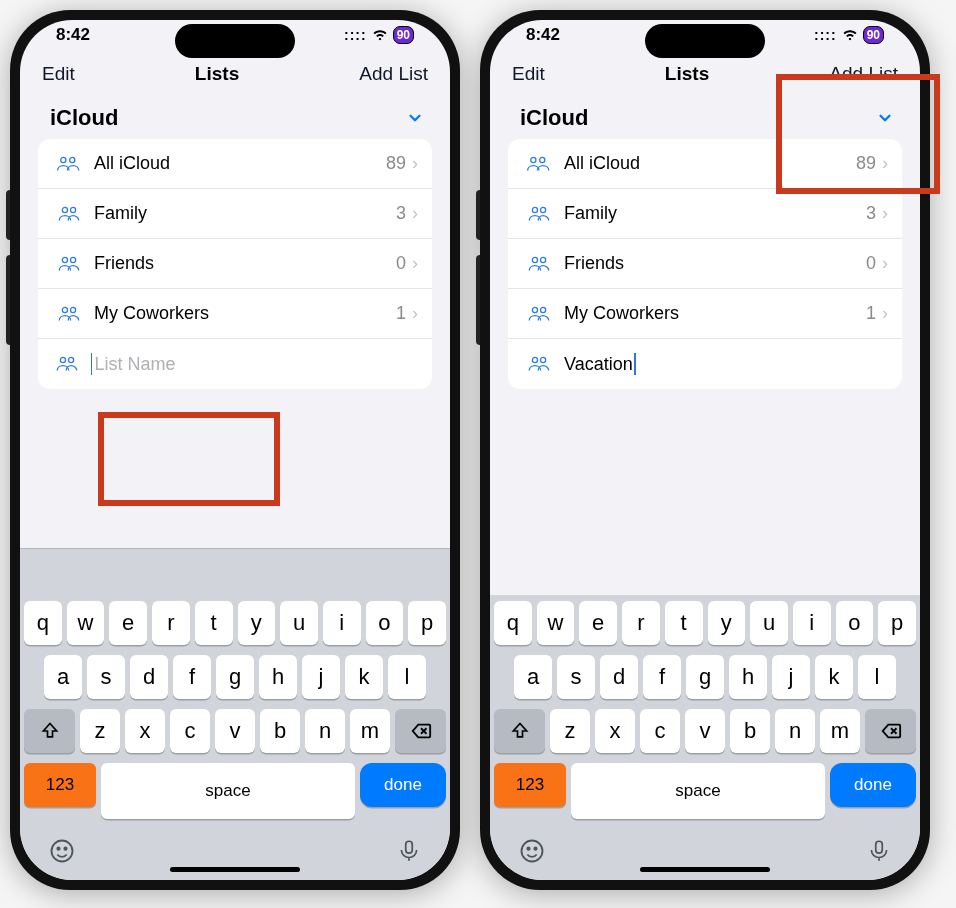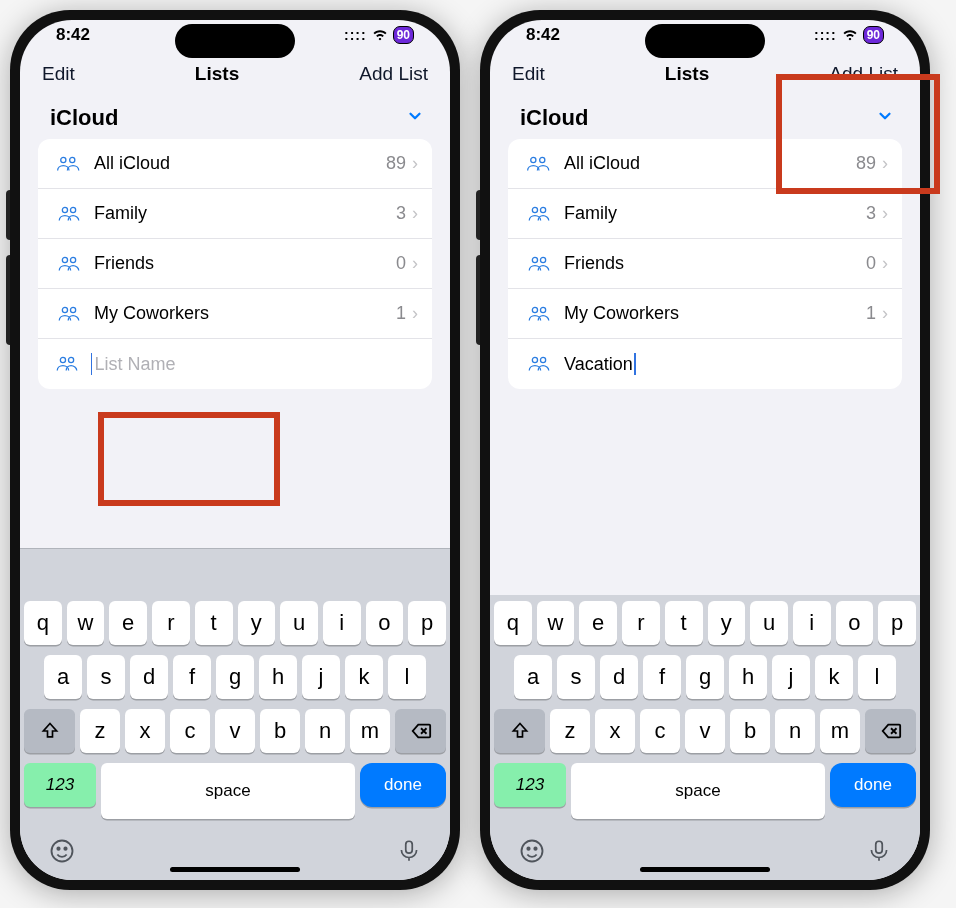--- a/index.html
+++ b/index.html
@@ -78,7 +78,7 @@
   .nav-btn { color:#0f172a; font-size:19px; }
   .nav-title { font-weight:600; font-size:19px; color:#000; }
   .section-header {
-    display:flex; justify-content:space-between; align-items:center;
+    display:flex; justify-content:space-between; align-items:flex-end;
     padding: 10px 26px 8px 30px;
     font-size:22px; font-weight:700; color:#000;
   }

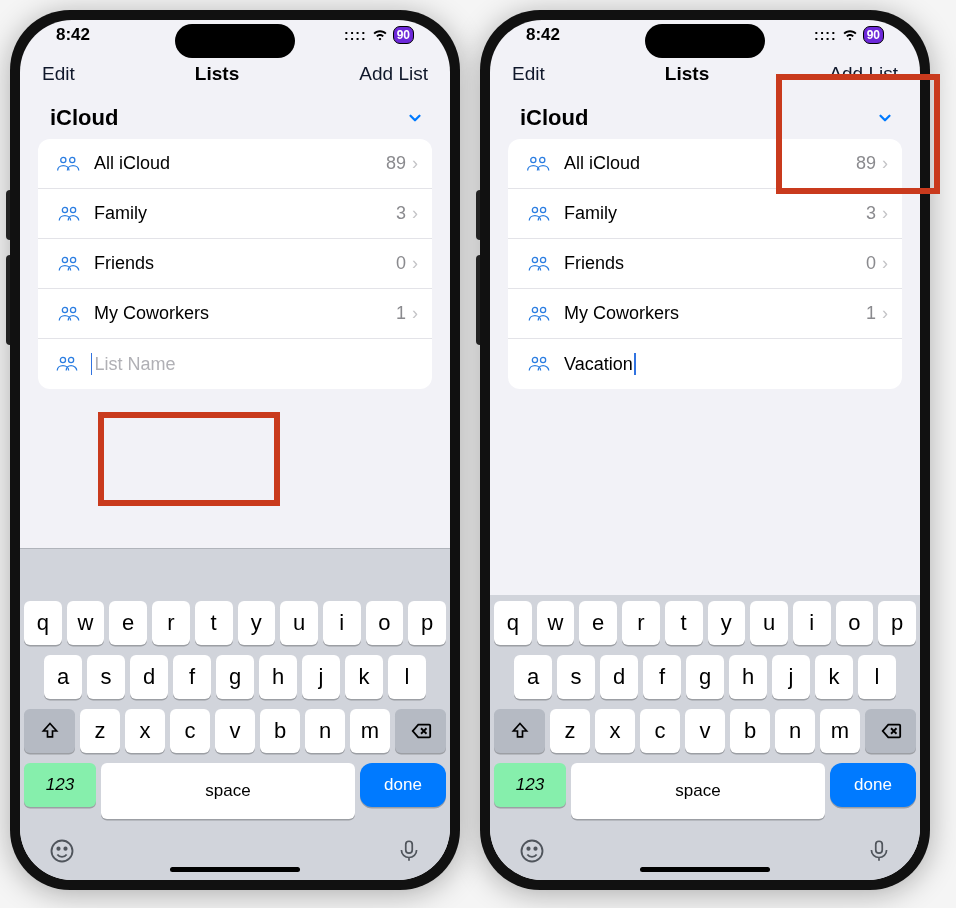--- a/index.html
+++ b/index.html
@@ -151,10 +151,9 @@
   .key.del { max-width:52px; background:#b5bac3; }
   .bottom-row { display:flex; gap:5px; margin-top:2px;}
   .key-123 {
-    background:#86efac; border-radius:6px; box-shadow:0 1.5px 0 rgba(0,0,0,.25);
+    background:#f97316; border-radius:6px; box-shadow:0 1.5px 0 rgba(0,0,0,.25);
     height:44px; flex:0 0 72px; display:flex; align-items:center; justify-content:center;
     font-size:17px;
-    font-style:italic;
   }
   .key-space {
     background:#fff; border-radius:6px; box-shadow:0 1.5px 0 rgba(0,0,0,.25);

